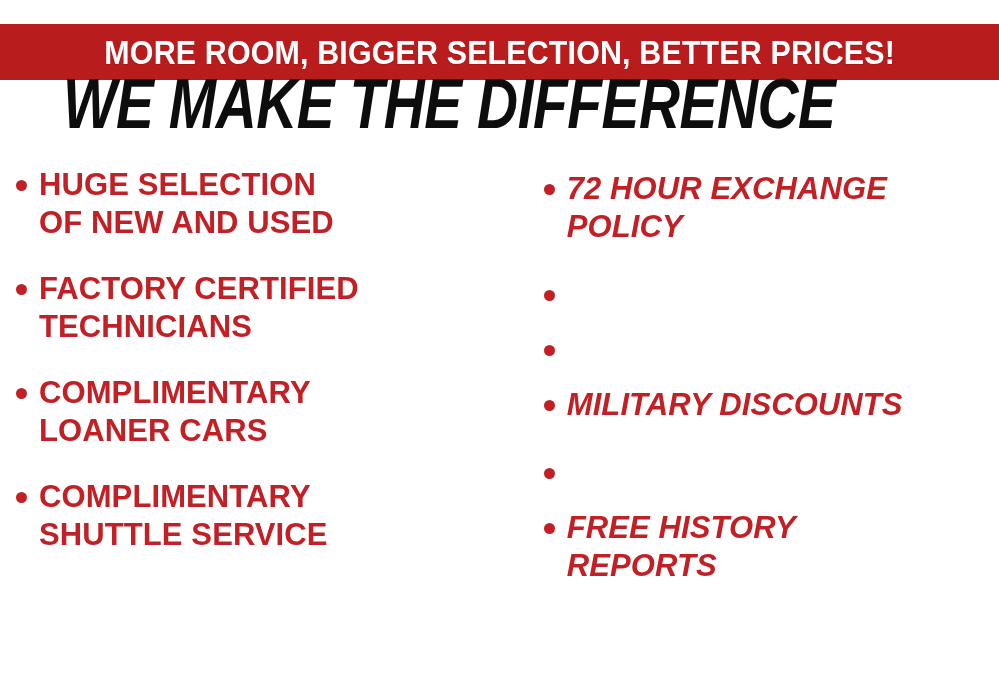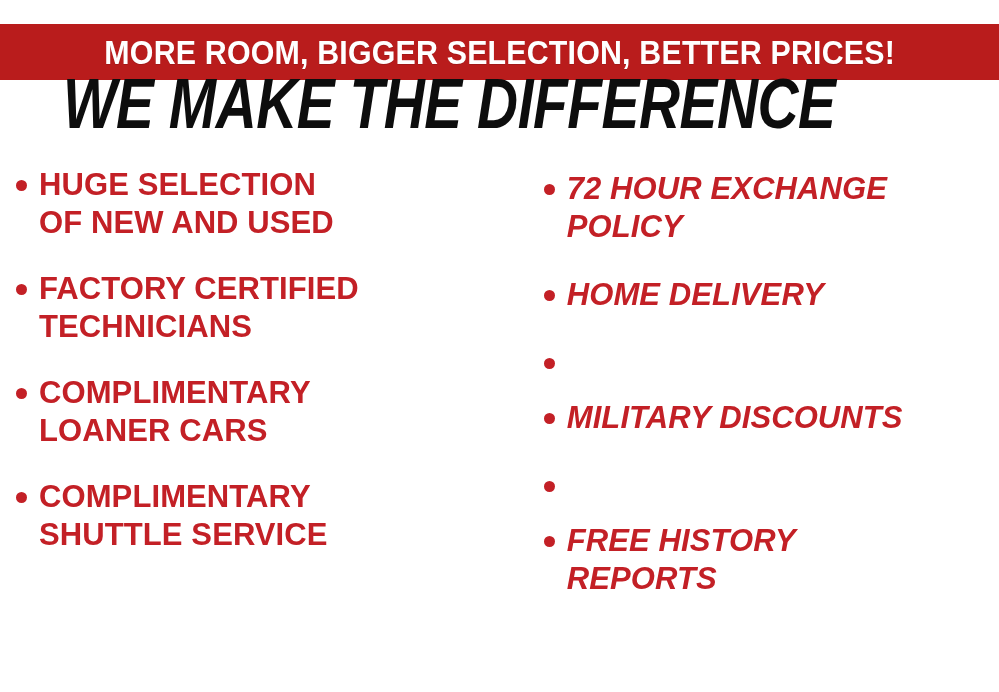--- a/index.html
+++ b/index.html
@@ -181,7 +181,6 @@
 
       <div class="bullet">
         <span class="dot"></span>
-        <span class="bullet-label">HOME DELIVERY</span>
       </div>
 
       <div class="bullet">

